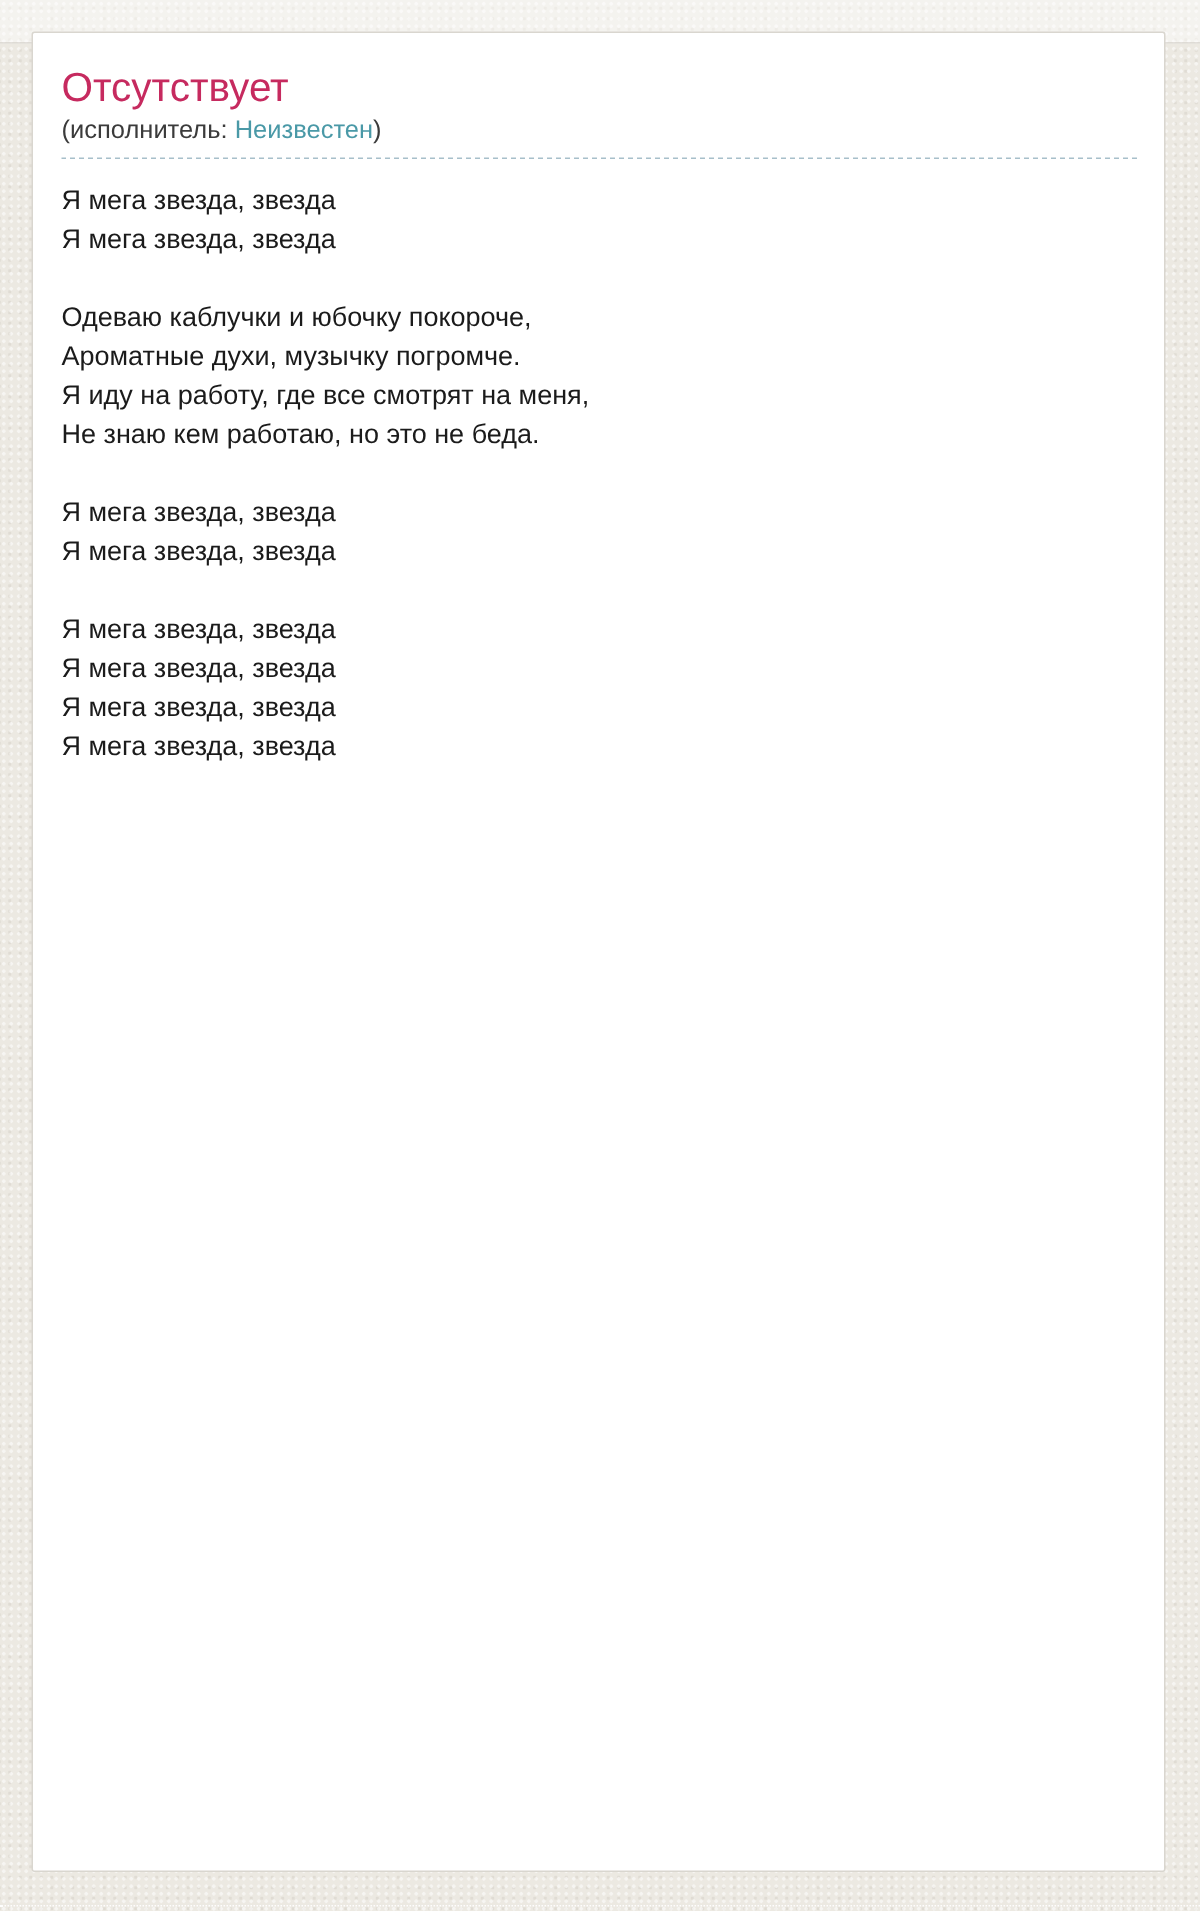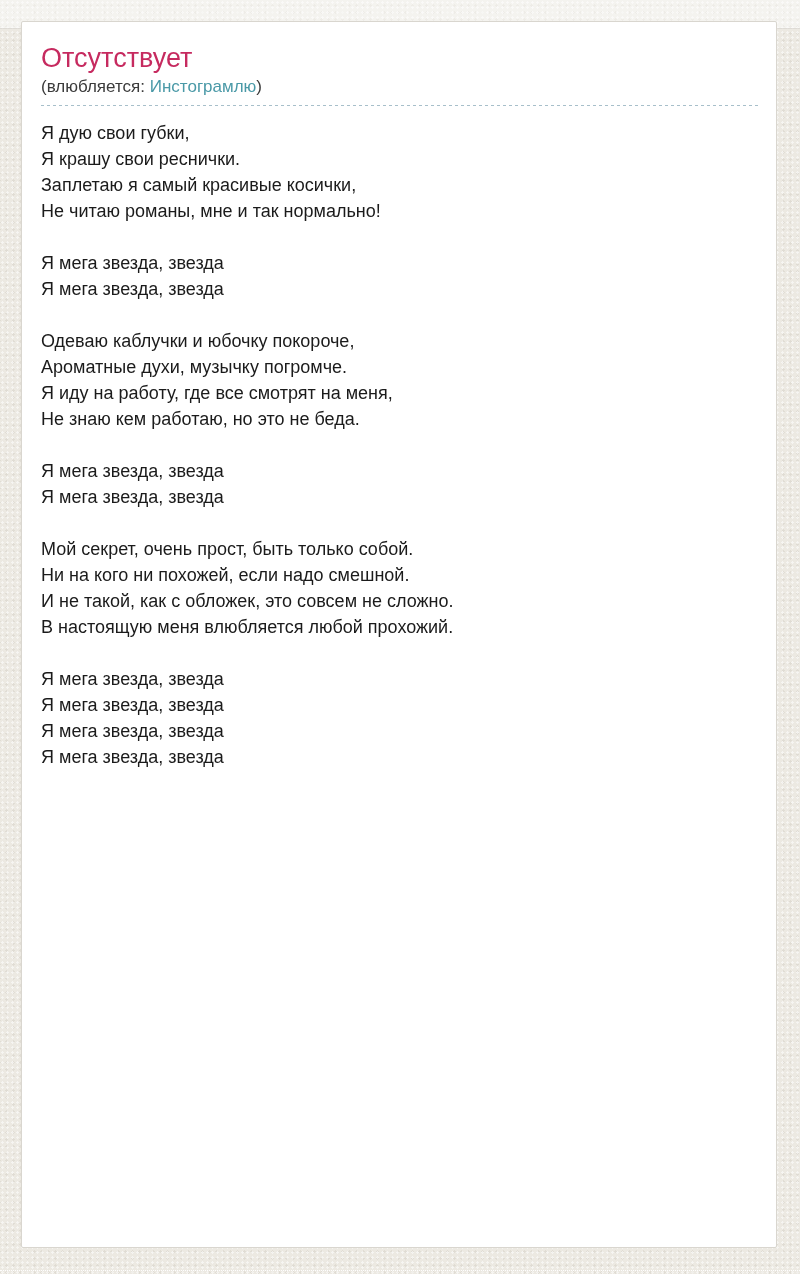--- a/index.html
+++ b/index.html
@@ -94,7 +94,7 @@
   <main class="card">
     <header class="card-header">
       <h1 class="song-title">Отсутствует</h1>
-      <div class="artist-line"><span>(влюбляется: </span><a class="artist-link" href="#">Инстограмлю</a><span>)</span></div>
+      <div class="artist-line"><span>(исполнитель: </span><a class="artist-link" href="#">Инстограмлю</a><span>)</span></div>
       <div class="dotted-sep"></div>
     </header>
 

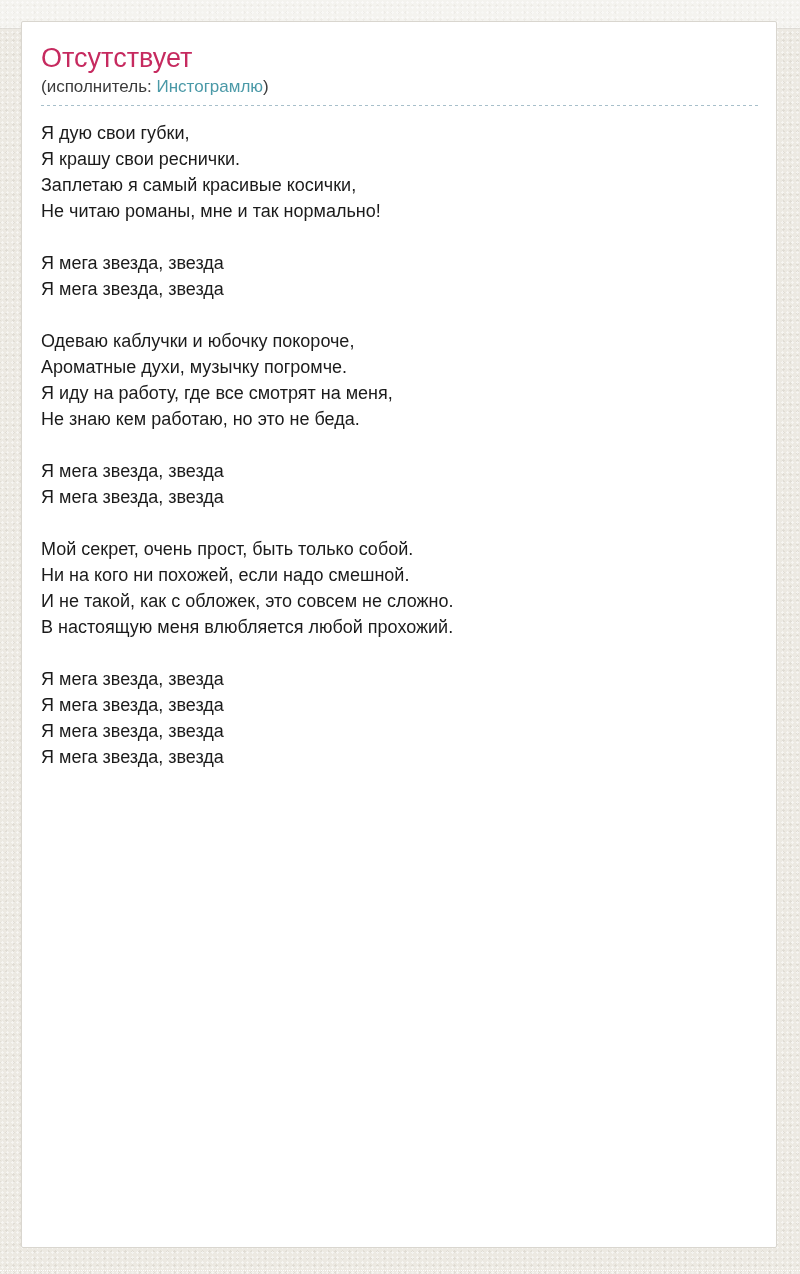--- a/index.html
+++ b/index.html
@@ -94,7 +94,7 @@
   <main class="card">
     <header class="card-header">
       <h1 class="song-title">Отсутствует</h1>
-      <div class="artist-line"><span>(исполнитель: </span><a class="artist-link" href="#">Инстограмлю</a><span>)</span></div>
+      <div class="artist-line"><span>(исполнитель: </span><a class="artist-link" href="#">Неизвестен</a><span>)</span></div>
       <div class="dotted-sep"></div>
     </header>
 

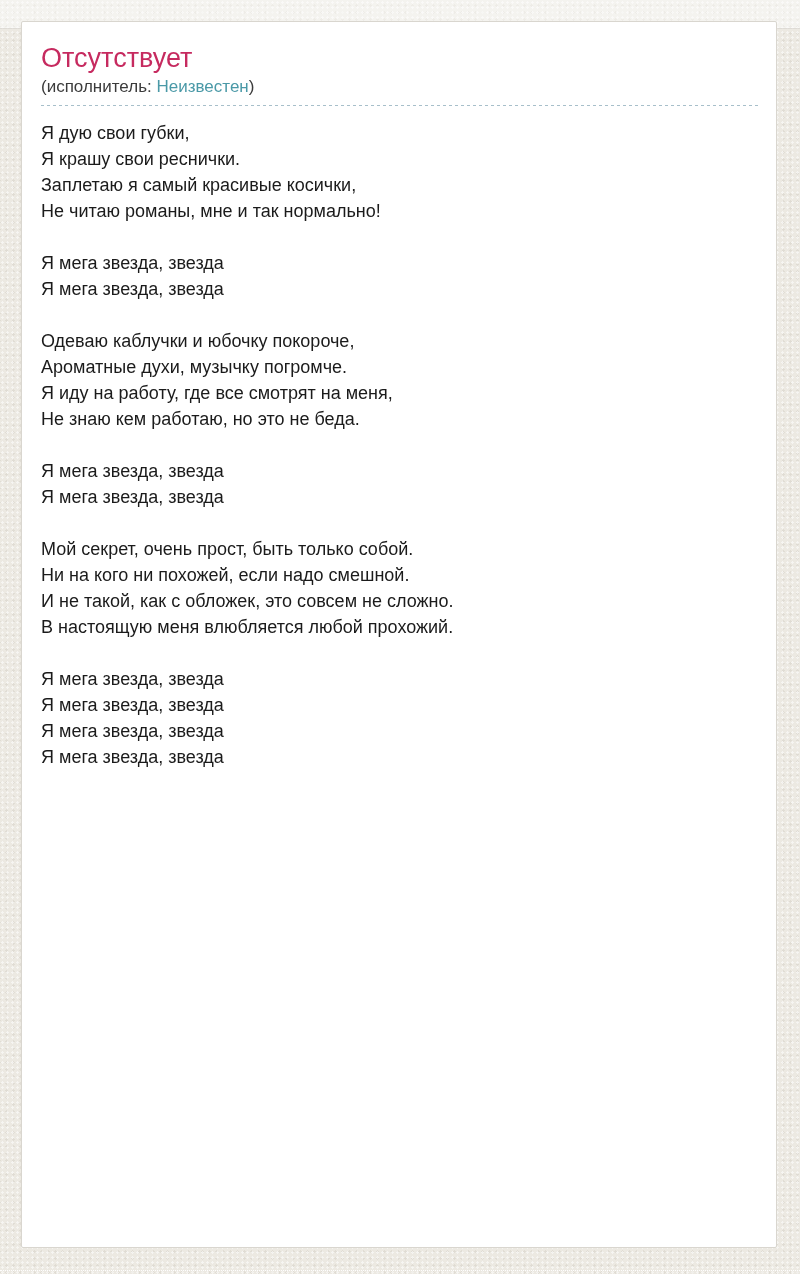--- a/index.html
+++ b/index.html
@@ -99,7 +99,6 @@
     </header>
 
     <div class="lyrics">
-        <p class="stanza">Я дую свои губки,<br>Я крашу свои реснички.<br>Заплетаю я самый красивые косички,<br>Не читаю романы, мне и так нормально!</p>
         <p class="stanza">Я мега звезда, звезда<br>Я мега звезда, звезда</p>
         <p class="stanza">Одеваю каблучки и юбочку покороче,<br>Ароматные духи, музычку погромче.<br>Я иду на работу, где все смотрят на меня,<br>Не знаю кем работаю, но это не беда.</p>
         <p class="stanza">Я мега звезда, звезда<br>Я мега звезда, звезда</p>

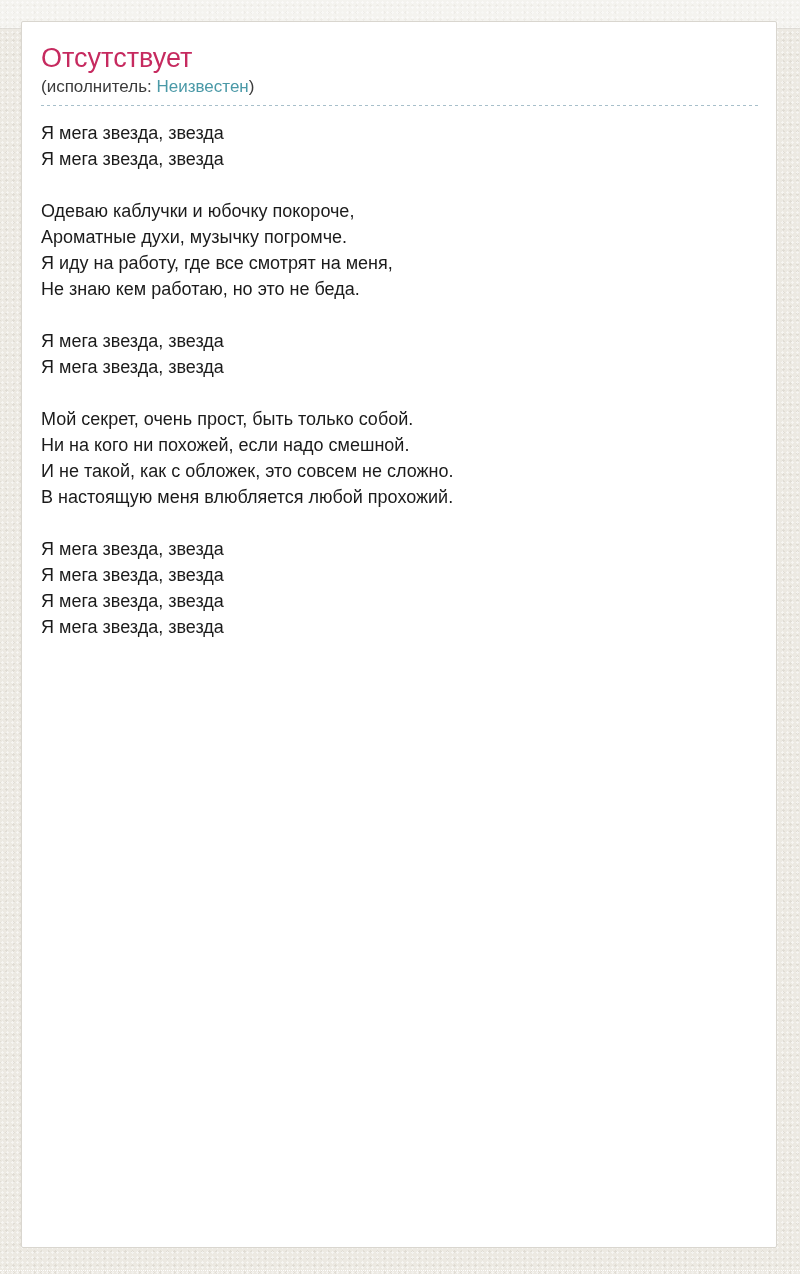--- a/index.html
+++ b/index.html
@@ -102,7 +102,6 @@
         <p class="stanza">Я мега звезда, звезда<br>Я мега звезда, звезда</p>
         <p class="stanza">Одеваю каблучки и юбочку покороче,<br>Ароматные духи, музычку погромче.<br>Я иду на работу, где все смотрят на меня,<br>Не знаю кем работаю, но это не беда.</p>
         <p class="stanza">Я мега звезда, звезда<br>Я мега звезда, звезда</p>
-        <p class="stanza">Мой секрет, очень прост, быть только собой.<br>Ни на кого ни похожей, если надо смешной.<br>И не такой, как с обложек, это совсем не сложно.<br>В настоящую меня влюбляется любой прохожий.</p>
         <p class="stanza">Я мега звезда, звезда<br>Я мега звезда, звезда<br>Я мега звезда, звезда<br>Я мега звезда, звезда</p>
       </div>
   </main>

